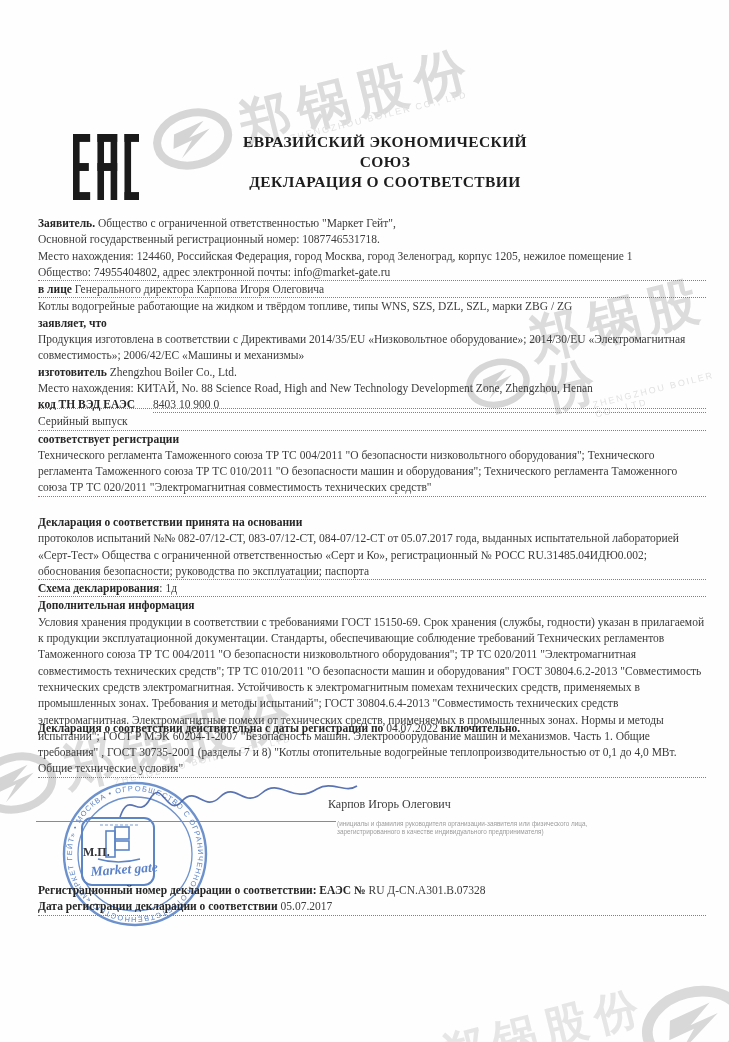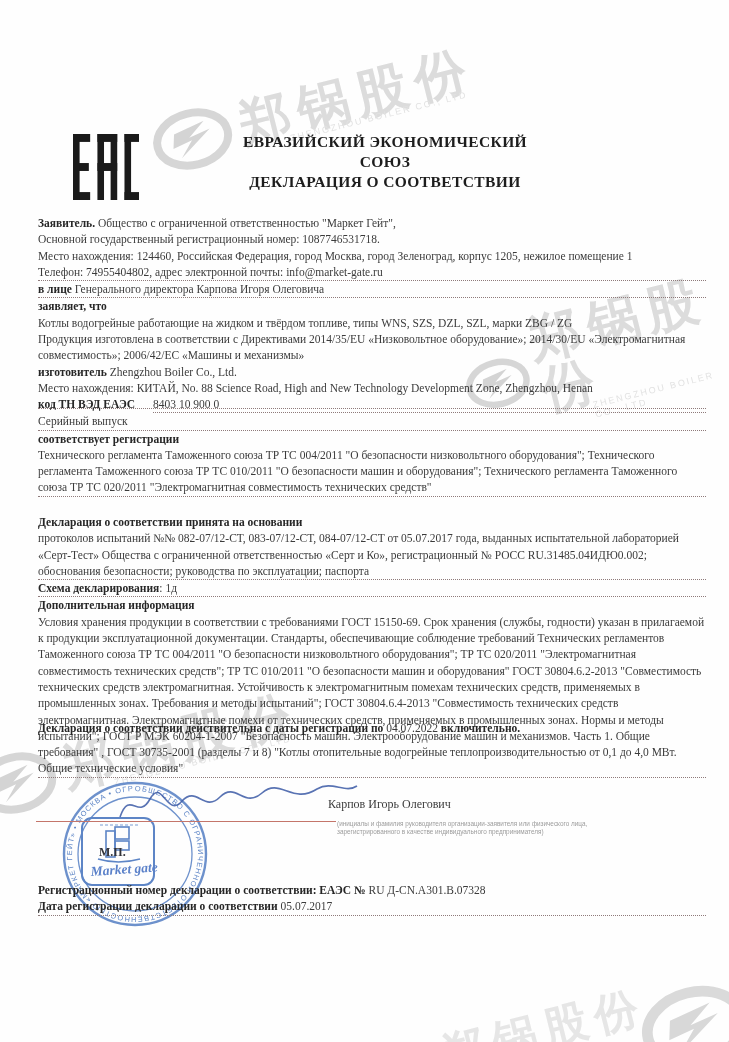--- a/index.html
+++ b/index.html
@@ -131,7 +131,7 @@
     </p>
     <p>Основной государственный регистрационный номер: 1087746531718.</p>
     <p>Место нахождения: 124460, Российская Федерация, город Москва, город Зеленоград, корпус 1205, нежилое помещение 1</p>
-    <p class="dotted">Телефон: 74955404802, адрес электронной почты: info@market-gate.ru</p>
+    <p class="dotted">Общество: 74955404802, адрес электронной почты: info@market-gate.ru</p>
     <p class="dotted">
       <b>в лице</b>
       <span>Генерального директора Карпова Игоря Олеговича</span>

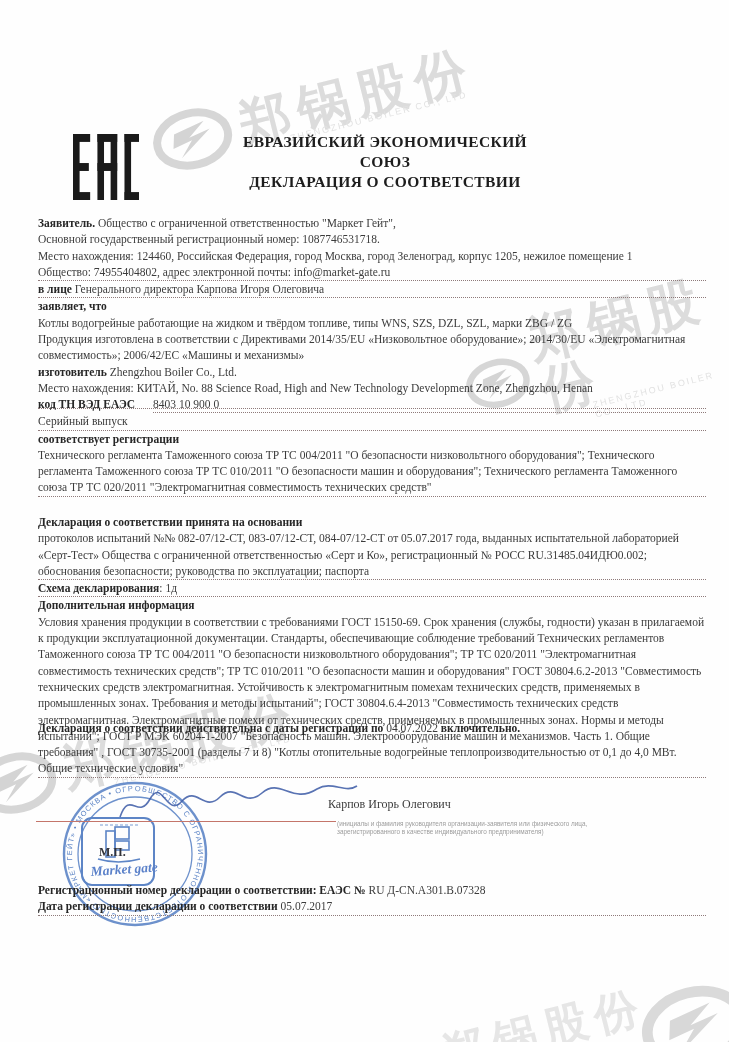--- a/index.html
+++ b/index.html
@@ -136,8 +136,8 @@
       <b>в лице</b>
       <span>Генерального директора Карпова Игоря Олеговича</span>
     </p>
+    <p>Котлы водогрейные работающие на жидком и твёрдом топливе, типы WNS, SZS, DZL, SZL, марки ZBG / ZG</p>
     <p><b>заявляет, что</b></p>
-    <p>Котлы водогрейные работающие на жидком и твёрдом топливе, типы WNS, SZS, DZL, SZL, марки ZBG / ZG</p>
     <p>Продукция изготовлена в соответствии с Директивами 2014/35/EU «Низковольтное оборудование»; 2014/30/EU «Электромагнитная совместимость»; 2006/42/EC «Машины и механизмы»</p>
     <p>
       <b>изготовитель</b>

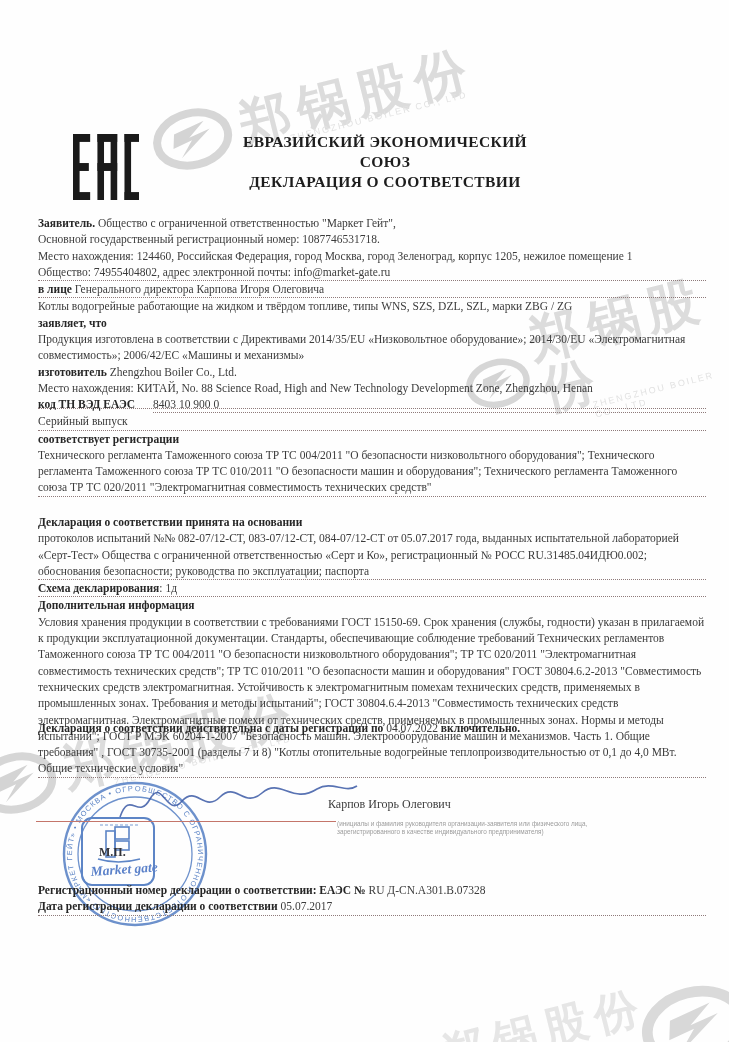--- a/index.html
+++ b/index.html
@@ -39,7 +39,7 @@
   .sec-reg { top:882px; }
   
   .stamp-svg { position:absolute; left:58px; top:777px; z-index:1; opacity:0.85; }
-  .mp-mark { position:absolute; left:99px; top:845px; z-index:3;
+  .mp-mark { position:absolute; left:83px; top:845px; z-index:3;
              font-weight:bold; font-size:12px; color:#33343a; }
   .sig-svg { position:absolute; left:112px; top:779px; z-index:3; }
   .sig-line { position:absolute; left:36px; top:821px; width:300px; height:1px;

